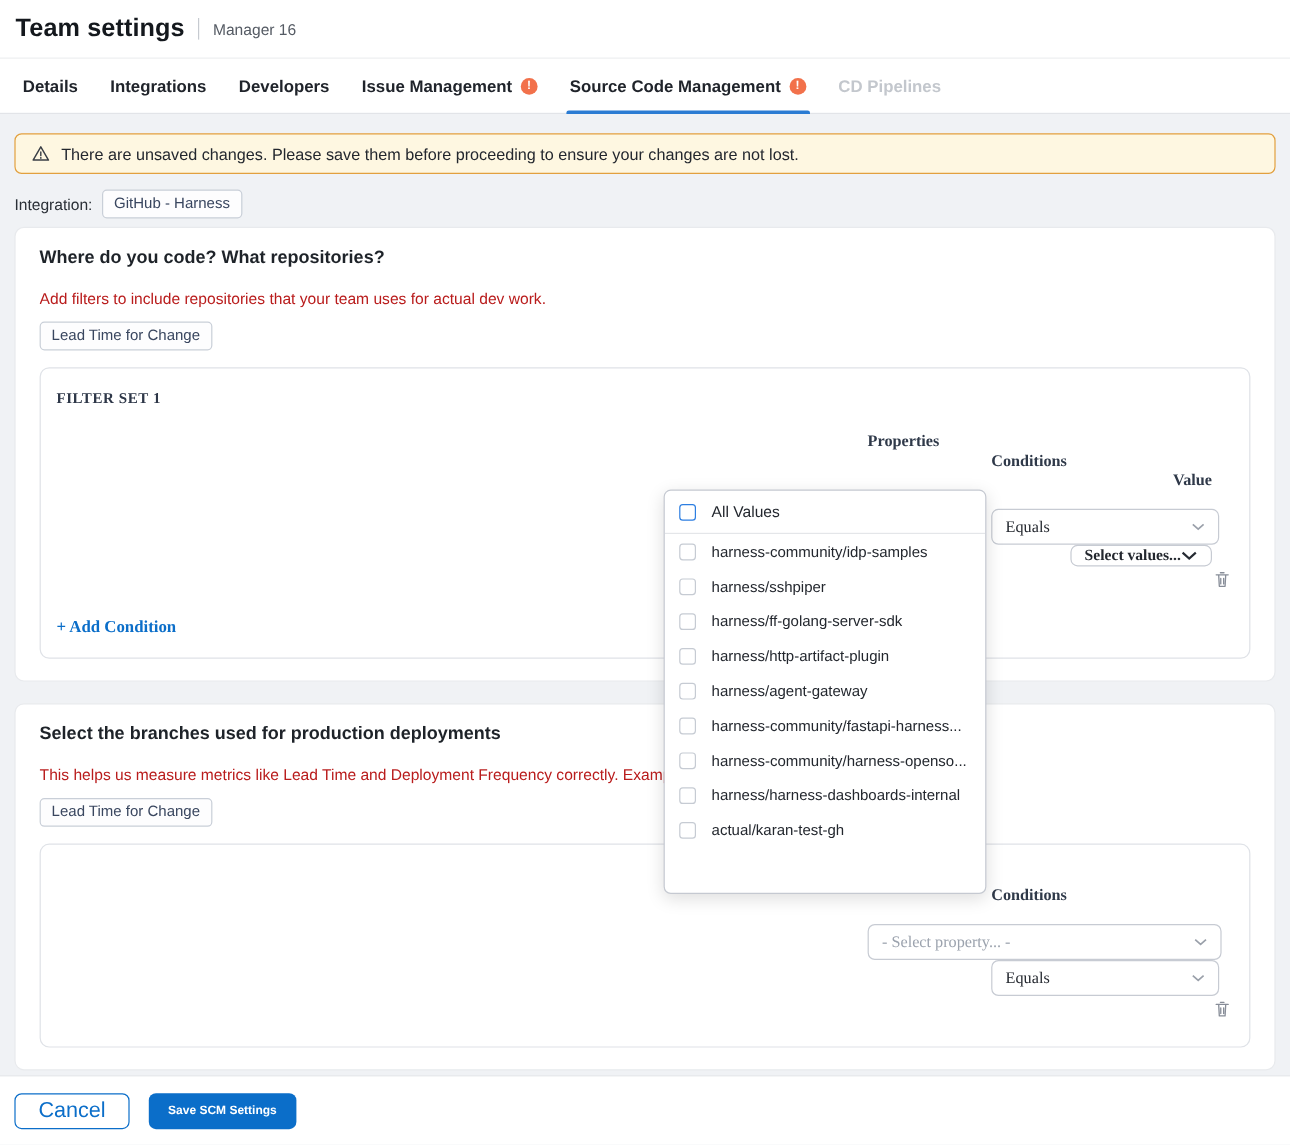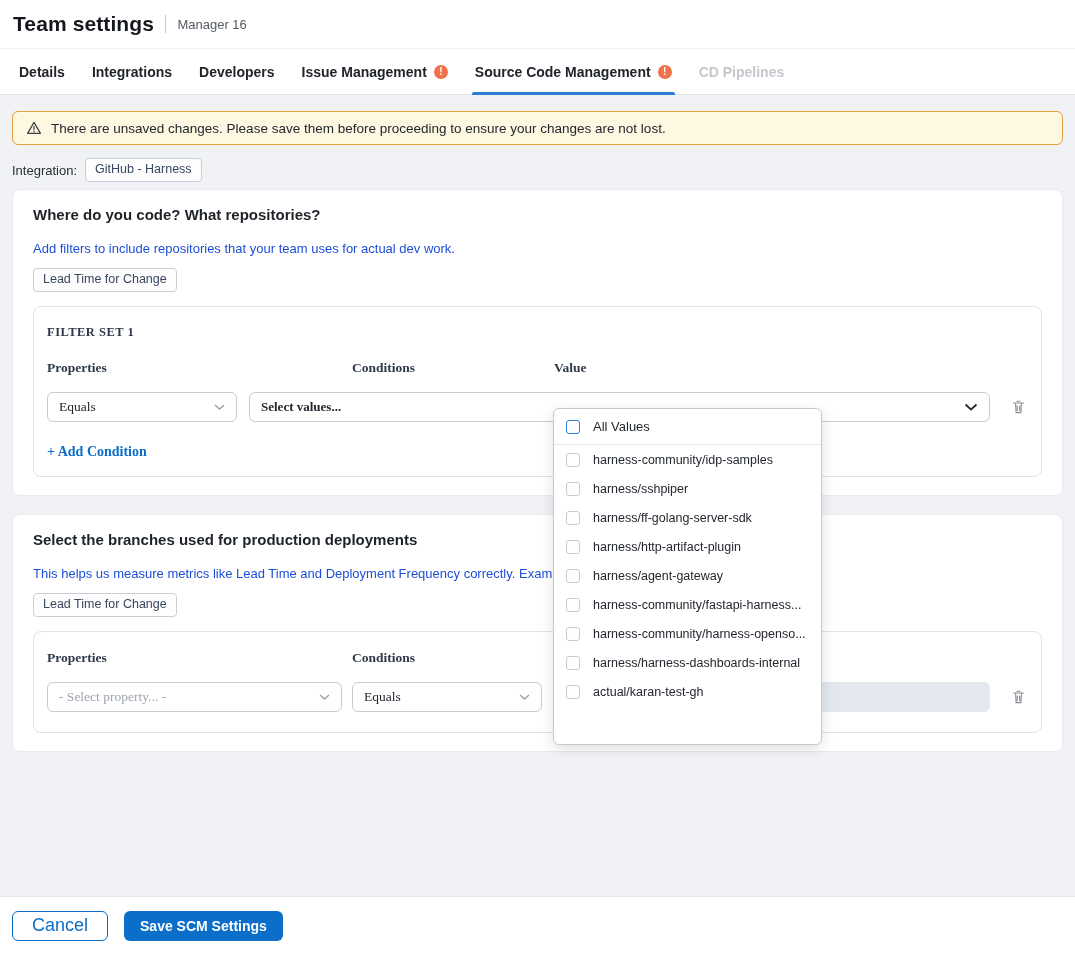--- a/index.html
+++ b/index.html
@@ -38,7 +38,7 @@
   .card1 { margin-top:8px; }
   .card2 { margin-top:18px; }
   .card-title { font-size:15px; font-weight:bold; color:#1E2329; margin:0 0 6px; }
-  .card-sub { font-size:13px; color:#1d4ed8; margin:18px 0 12px; white-space:nowrap; overflow:hidden; }
+  .card-sub { font-size:13px; color:#b91c1c; margin:18px 0 12px; white-space:nowrap; overflow:hidden; }
   .metric-chip { margin-bottom:14px; }
   .filterset { border:1px solid #DFE2E7; border-radius:8px; padding:14px 13px 16px;font-family:Liberation Serif, serif; }
   .fs-title { font-size:12.5px; font-weight:bold; letter-spacing:.5px; color:#2E3748; margin:4px 0 20px; }

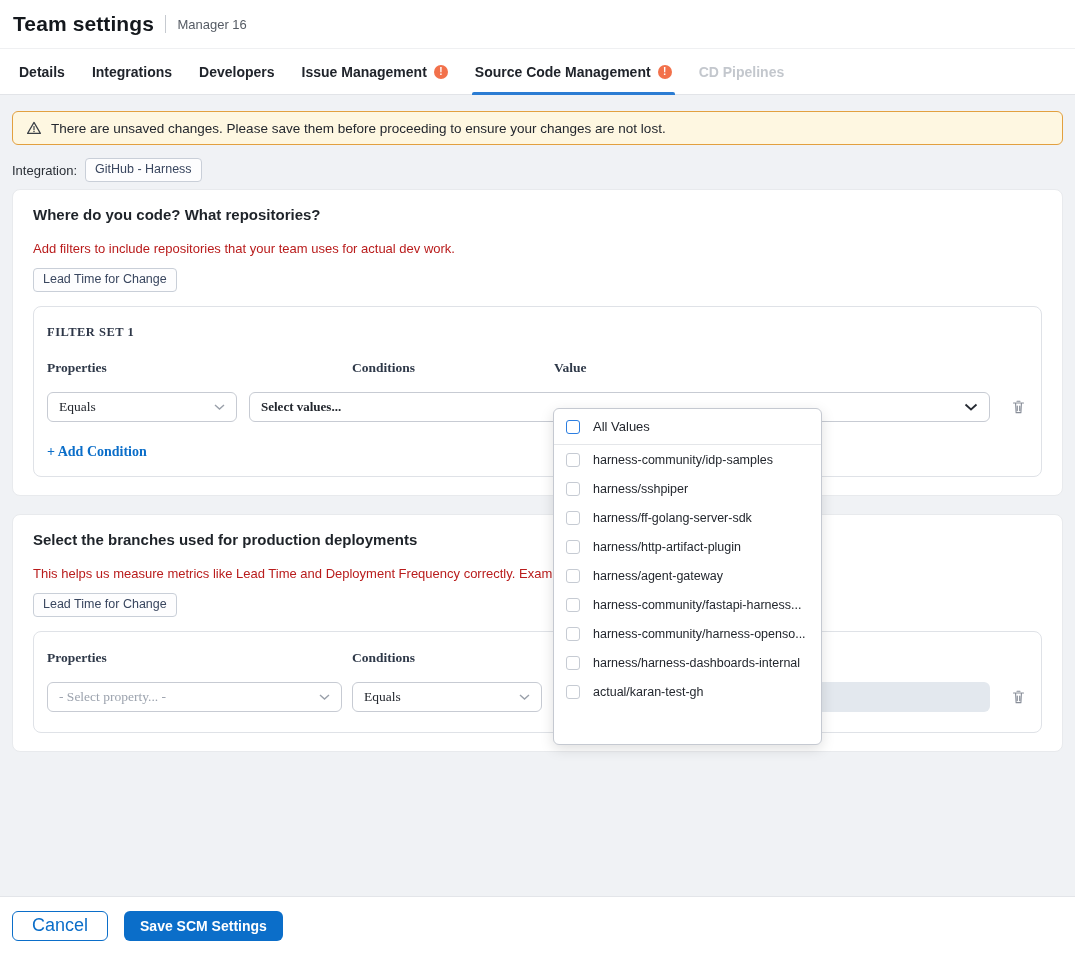--- a/index.html
+++ b/index.html
@@ -42,7 +42,7 @@
   .metric-chip { margin-bottom:14px; }
   .filterset { border:1px solid #DFE2E7; border-radius:8px; padding:14px 13px 16px;font-family:Liberation Serif, serif; }
   .fs-title { font-size:12.5px; font-weight:bold; letter-spacing:.5px; color:#2E3748; margin:4px 0 20px; }
-  .cols { display:flex; align-items:center; }
+  .cols { display:flex; align-items:flex-end;flex-direction:column; }
   .labels-row { margin-bottom:16px; }
   .col-props { width:295px; margin-right:10px; }
   .col-conds { width:190px; margin-right:12px; }

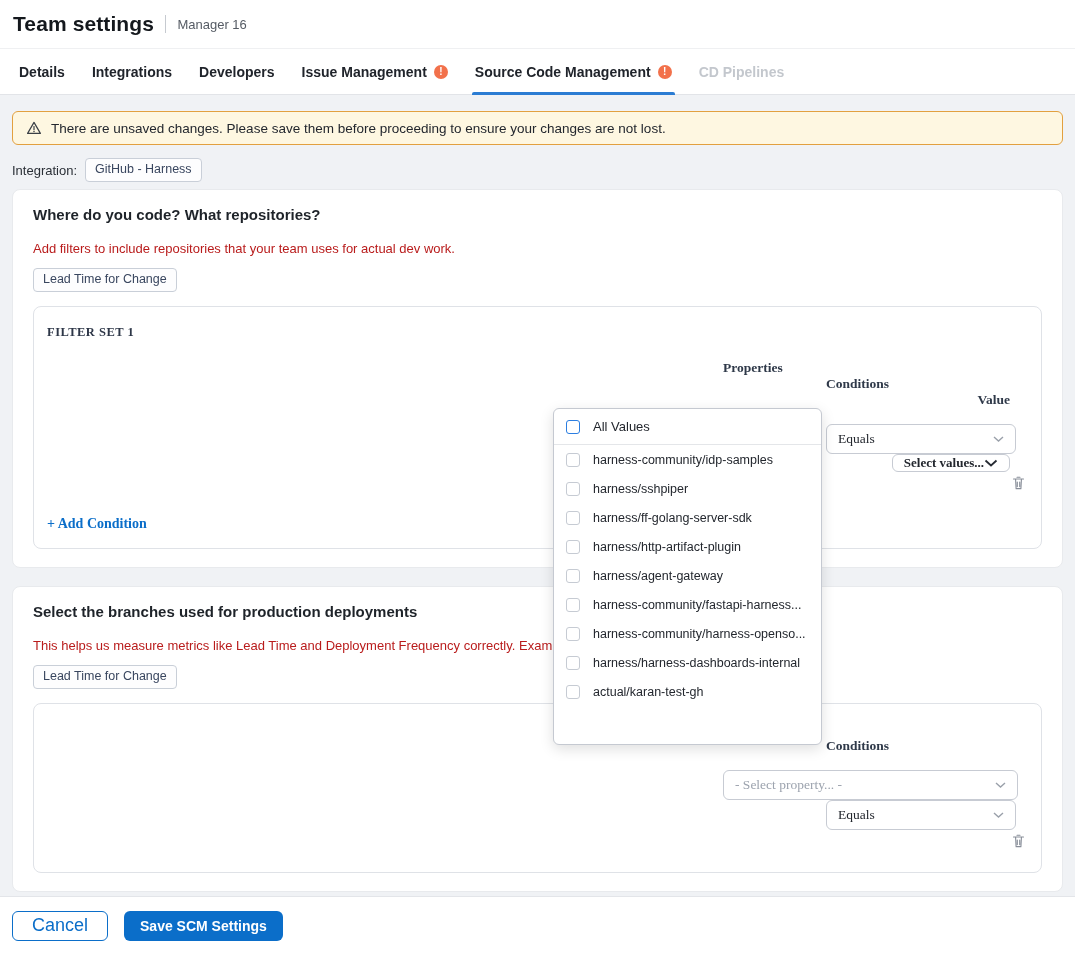--- a/index.html
+++ b/index.html
@@ -77,7 +77,7 @@
   .btn-cancel { height:30px; padding:0 19px; border:1.5px solid #0B6EC9; color:#0B6EC9; background:#fff;
                 border-radius:6px; font-weight:normal; font-size:18px; font-family:inherit; cursor:pointer; }
   .btn-save { height:30px; padding:0 16px; background:#0B6EC9; color:#fff; border:none;
-              border-radius:6px; font-weight:bold; font-size:14px; font-family:inherit; cursor:pointer; }
+              border-radius:6px; font-weight:bold; font-size:10px; font-family:inherit; cursor:pointer; }
 </style>
 </head>
 <body>

